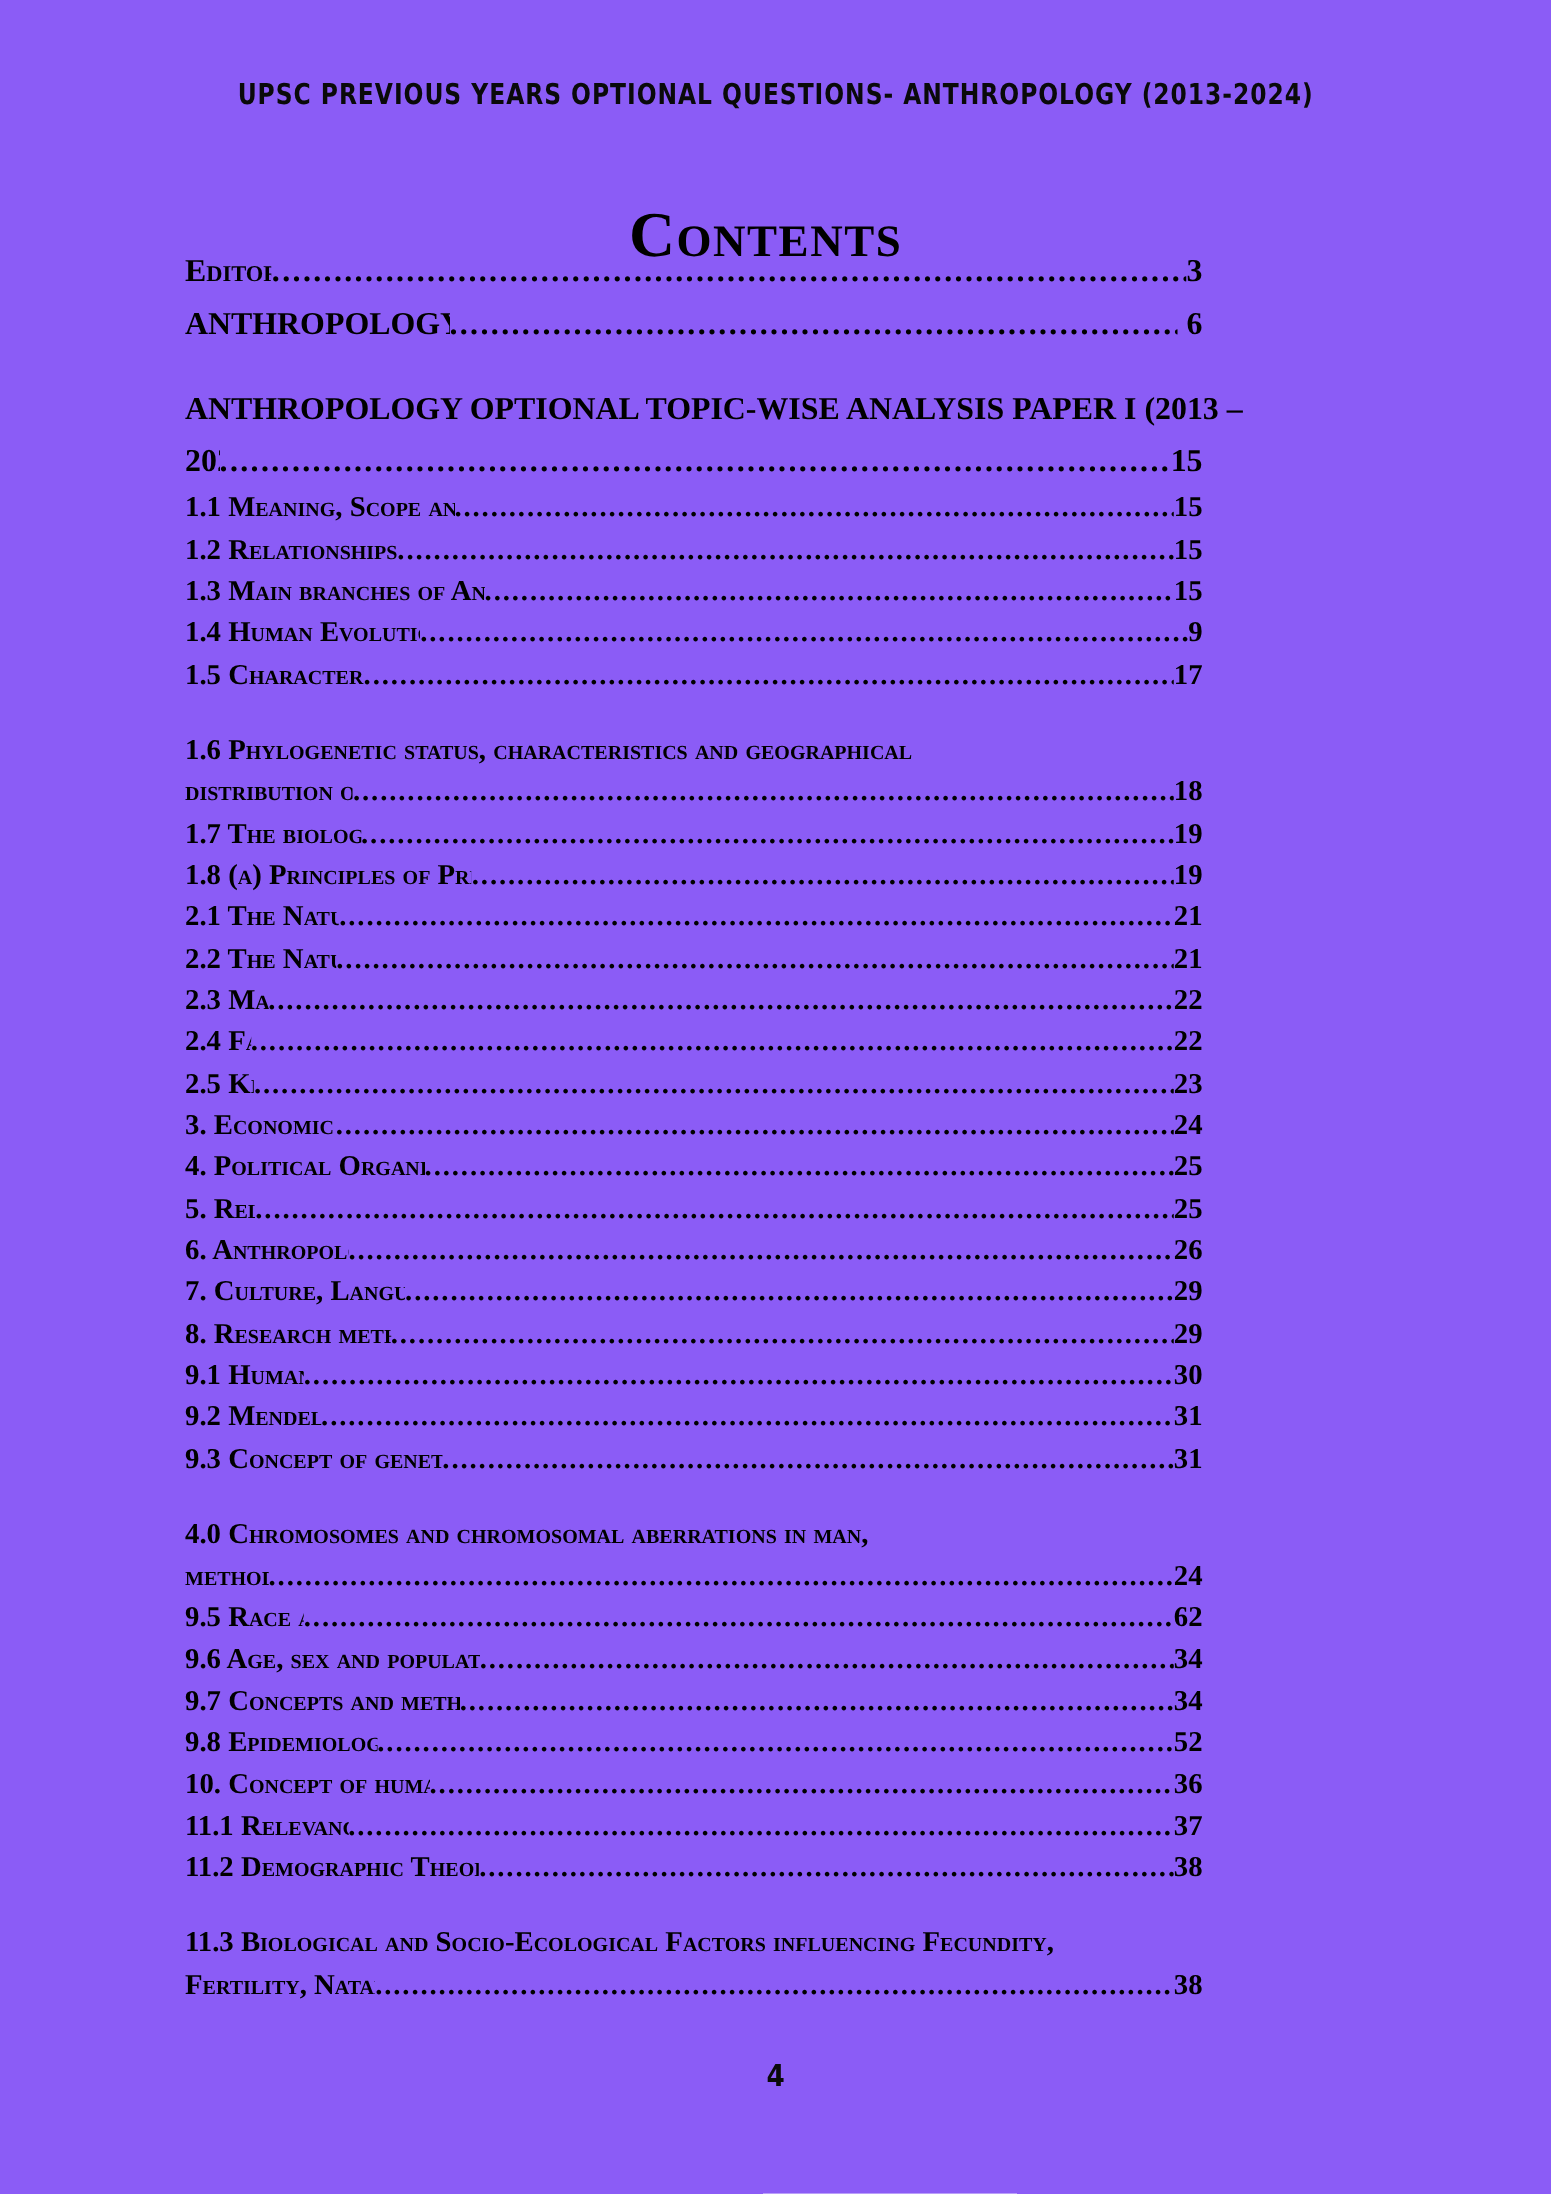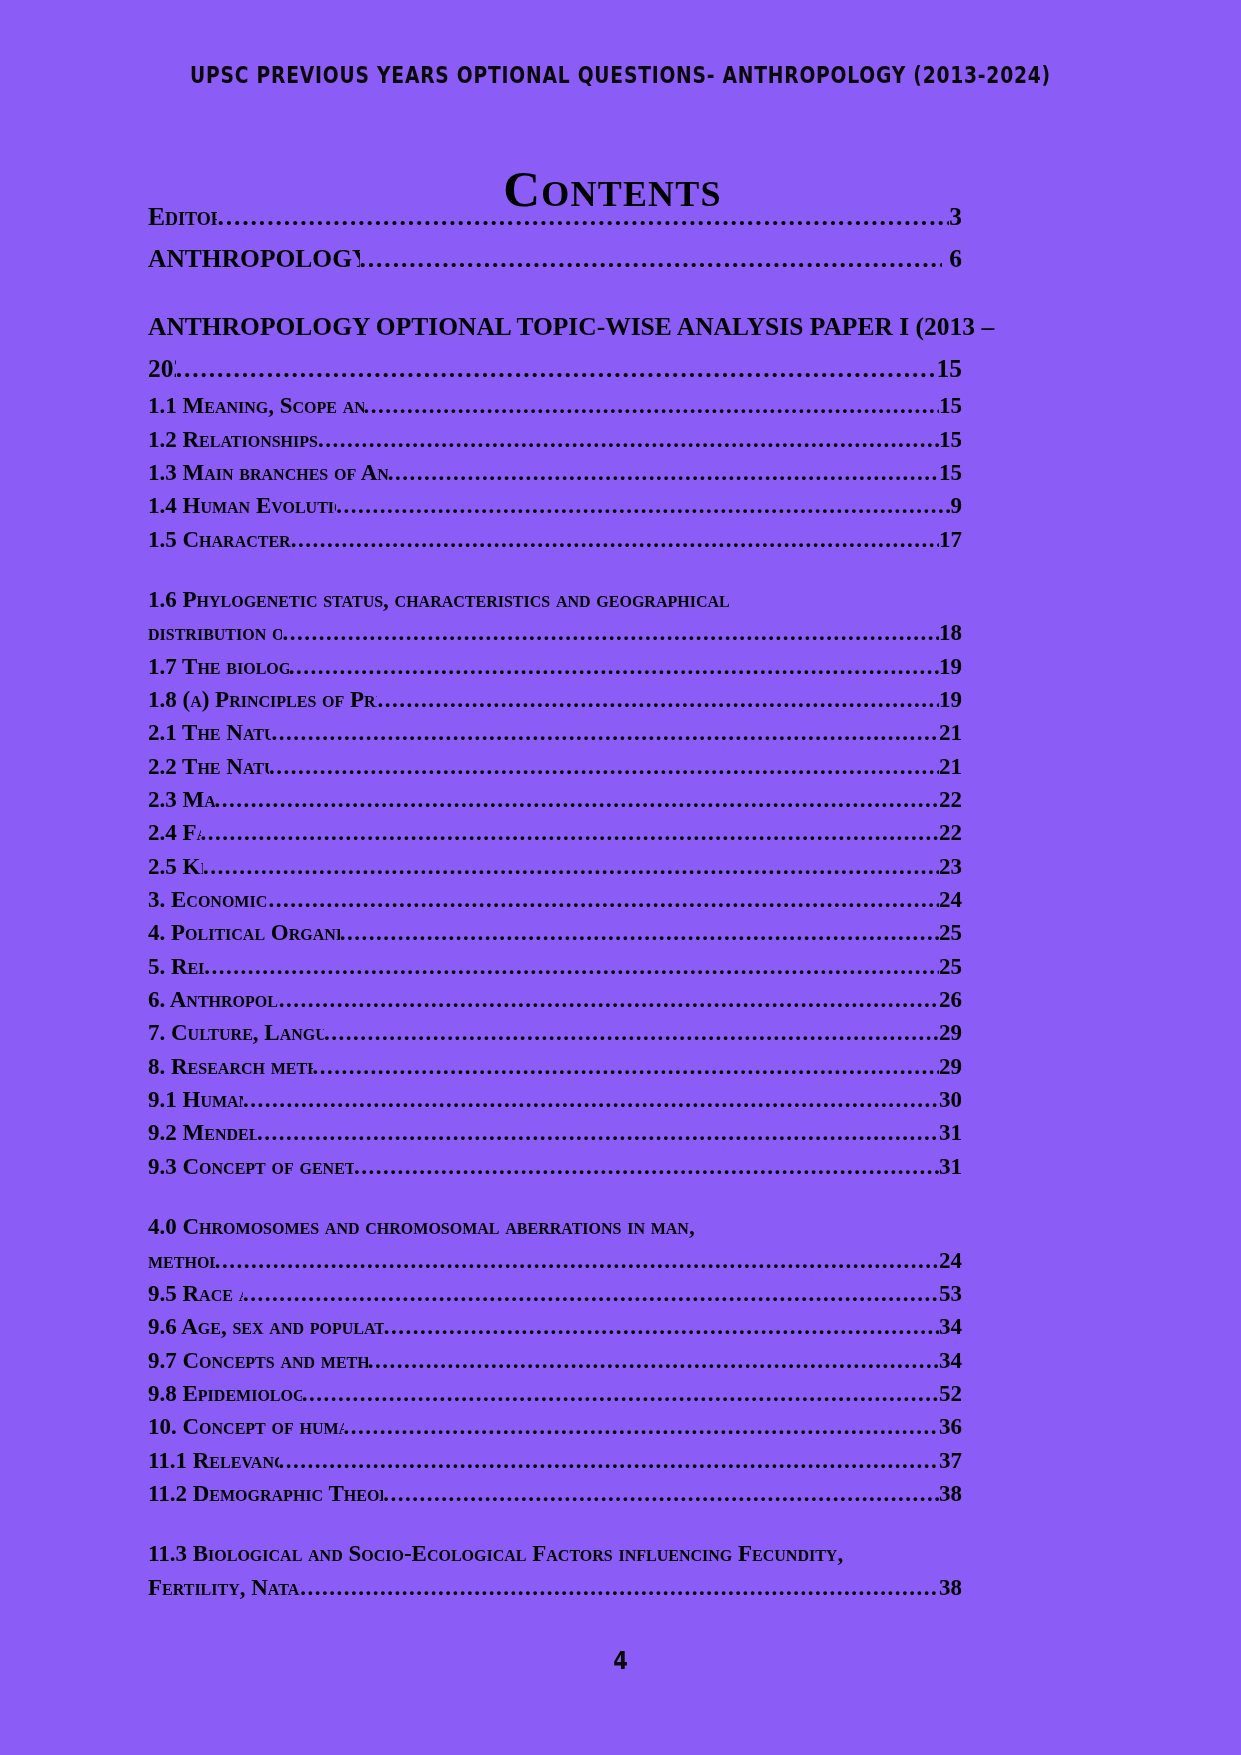--- a/index.html
+++ b/index.html
@@ -332,7 +332,7 @@
         <div class="toc-line">
           <span class="toc-label">9.5 Race and racism</span>
           <span class="toc-leader"></span>
-          <span class="toc-page">53</span>
+          <span class="toc-page">62</span>
         </div>
       </div>
       <div class="toc-entry sz-md">

